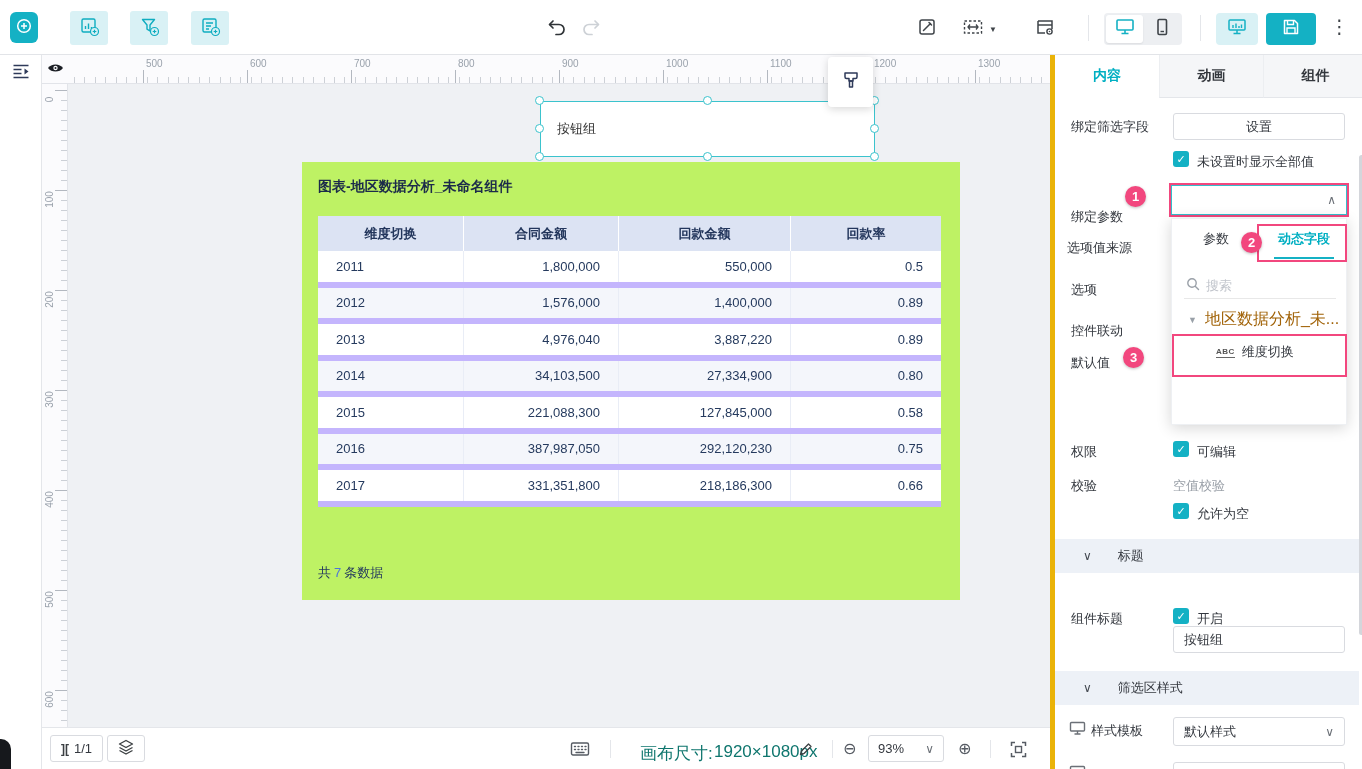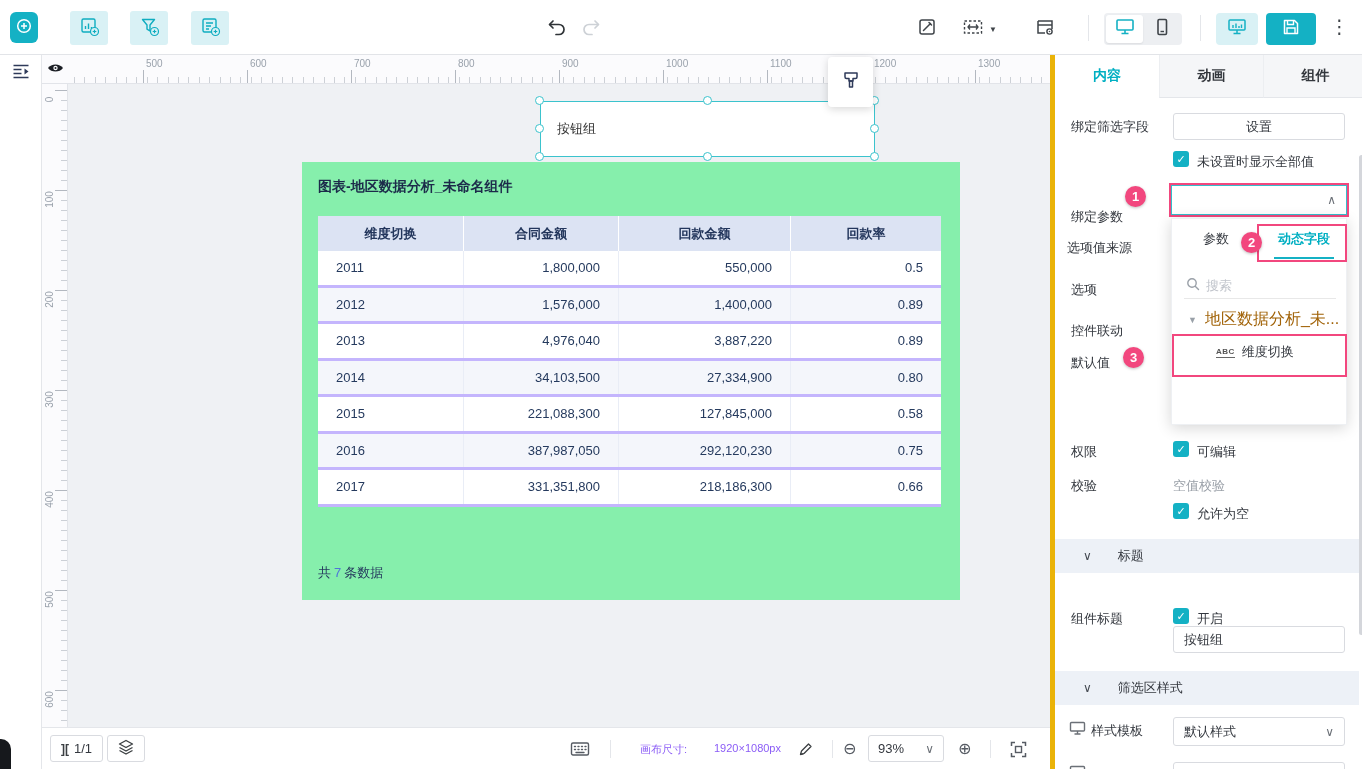--- a/index.html
+++ b/index.html
@@ -50,7 +50,7 @@
   .handle { position:absolute; width:9px; height:9px; background:#fff; border:1.5px solid #3bc3cd; border-radius:50%; z-index:5; cursor:pointer; }
 
   
-  .card { position:absolute; left:234px; top:78px; width:658px; height:438px; background:#86efac; cursor:pointer; }
+  .card { position:absolute; left:234px; top:78px; width:658px; height:438px; background:#bef264; cursor:pointer; }
   .card-title { position:absolute; left:16px; top:16px; font-size:14px; font-weight:bold; color:#1c2b4a; }
   .dtable { position:absolute; left:16px; top:54px; width:623px; font-size:13px; color:#253a5e; }
   .thead, .trow { display:grid; grid-template-columns:146px 155px 172px 150px; }

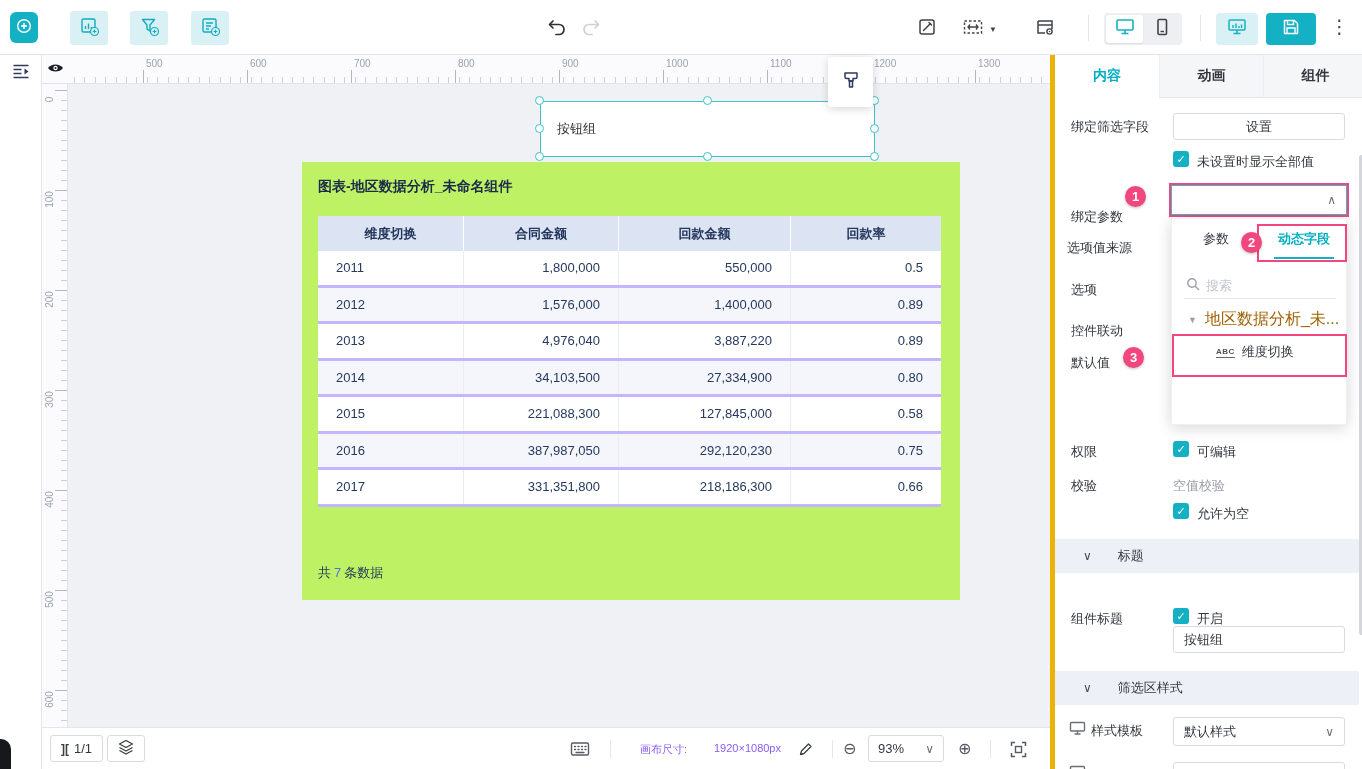--- a/index.html
+++ b/index.html
@@ -57,7 +57,7 @@
   .thead { background:#dce3f3; height:35px; }
   .th { display:flex; align-items:center; justify-content:center; font-weight:bold; color:#23365c; border-right:1px solid #fff; }
   .th:last-child { border-right:none; }
-  .trow { height:36.5px; border-bottom:3px solid #c4b5fd; background:#fff; }
+  .trow { height:36.5px; border-bottom:6px solid #c4b5fd; background:#fff; }
   .trow.alt { background:#f4f6fb; }
   .td { display:flex; align-items:center; padding:0 18px; border-right:1px solid #e9edf6; overflow:hidden; }
   .td:last-child { border-right:none; }

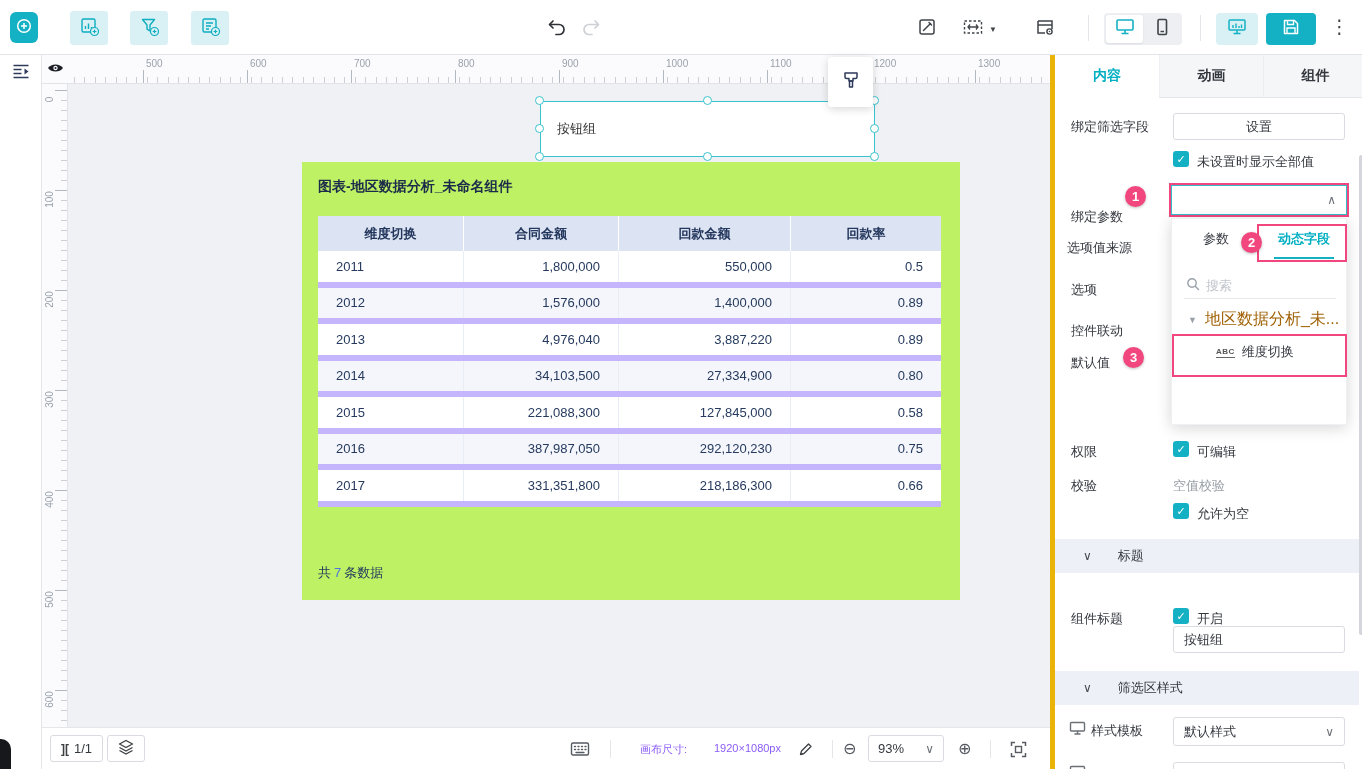--- a/index.html
+++ b/index.html
@@ -109,7 +109,7 @@
   .bottombar { position:absolute; left:42px; top:727px; width:1008px; height:42px; background:#fff; border-top:1px solid #e4e6ea; z-index:15; }
   .bbtn { position:absolute; top:7px; height:27px; border:1px solid #d9dbe0; border-radius:3px; background:#fff; display:flex; align-items:center; justify-content:center; font-size:13px; color:#34383f; cursor:pointer; }
   .bb-divider { position:absolute; top:12px; width:1px; height:18px; background:#e4e6ea; }
-  .bb-text { position:absolute; top:14px; font-size:11px; color:#8b5cf6; }
+  .bb-text { position:absolute; top:14px; font-size:17px; color:#0f766e; }
   .bb-icon { position:absolute; cursor:pointer; color:#565b63; }
   .zoomsel { position:absolute; left:826px; top:7px; width:76px; height:27px; border:1px solid #d9dbe0; border-radius:3px; display:flex; align-items:center; padding:0 9px; font-size:13px; color:#34383f; cursor:pointer; }
   .zoomsel .chev { margin-left:auto; color:#6b7077; font-size:12px; }

